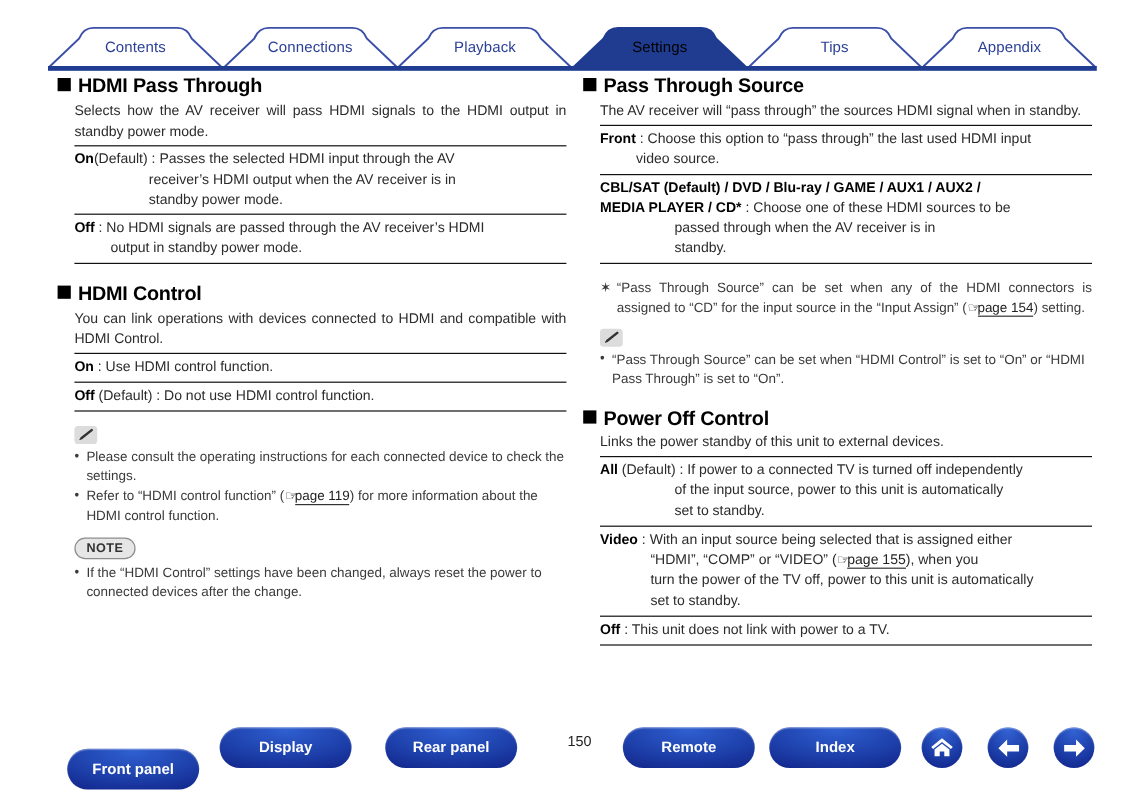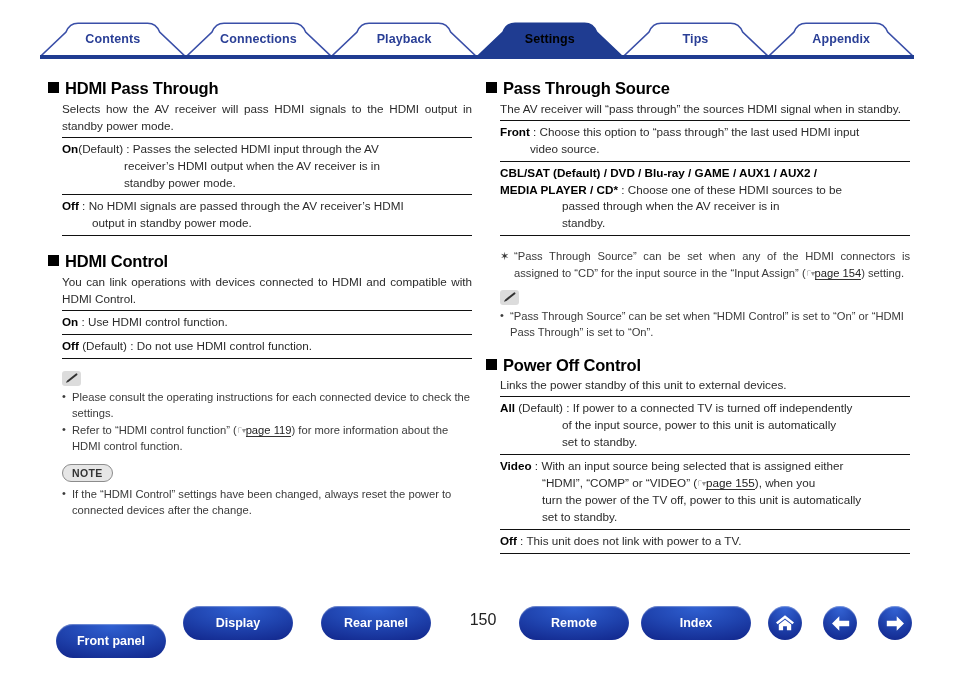--- a/index.html
+++ b/index.html
@@ -22,7 +22,7 @@
   .tab{
     position:absolute;top:0;height:34px;
     display:flex;align-items:center;justify-content:center;
-    font-size:12.5px;font-weight:bold;letter-spacing:.1px;
+    font-size:12.5px;font-weight:normal;letter-spacing:.1px;
     color:#2a3f96;
     cursor:pointer;
     box-sizing:border-box;

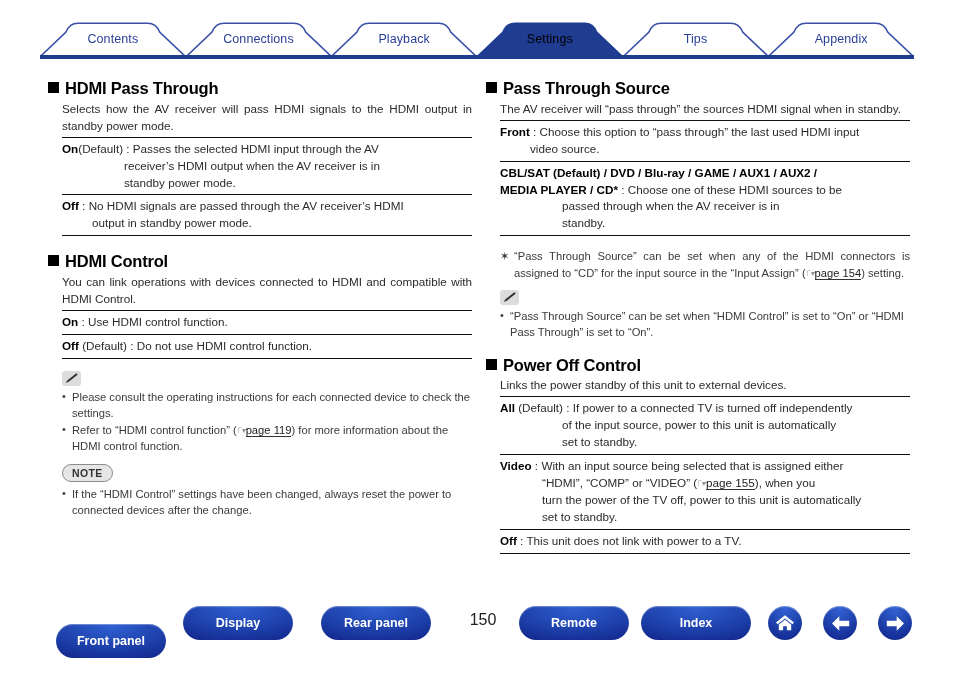--- a/index.html
+++ b/index.html
@@ -43,7 +43,7 @@
   #col-right{left:486px;}
 
   h2.sec{
-    margin:16px 0 2px 0;
+    margin:0 0 2px 0;
     font-size:16.5px;font-weight:bold;color:#000;
     letter-spacing:-.2px;
     display:flex;align-items:baseline;gap:6px;

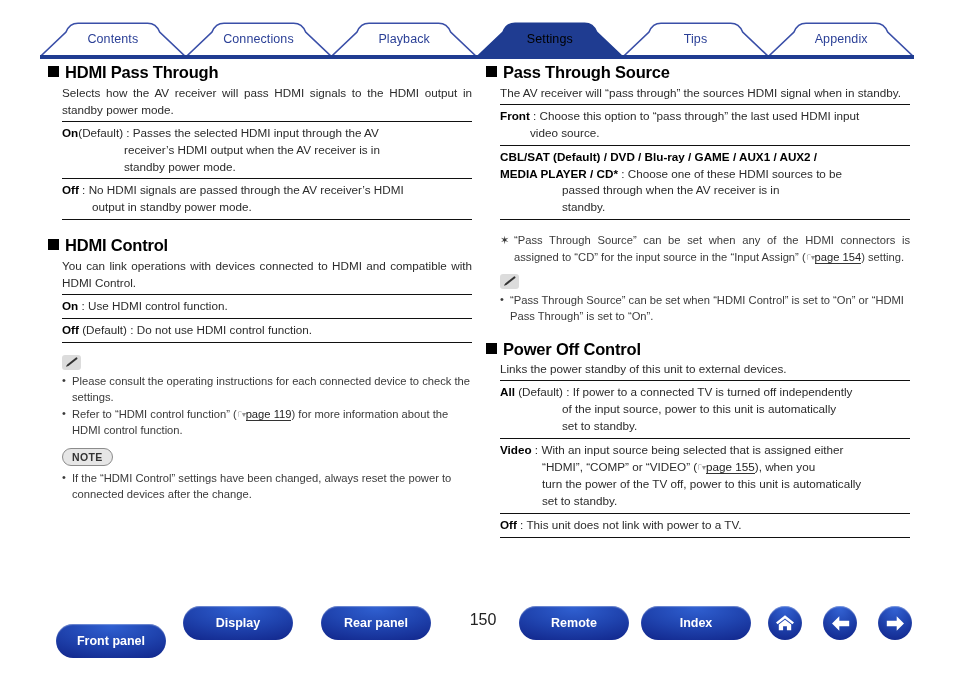--- a/index.html
+++ b/index.html
@@ -138,7 +138,7 @@
   }
   #pagenum{
     position:absolute;left:458px;top:5px;width:50px;text-align:center;
-    font-size:16px;color:#222;
+    font-size:12px;color:#222;
   }
 </style>
 </head>

